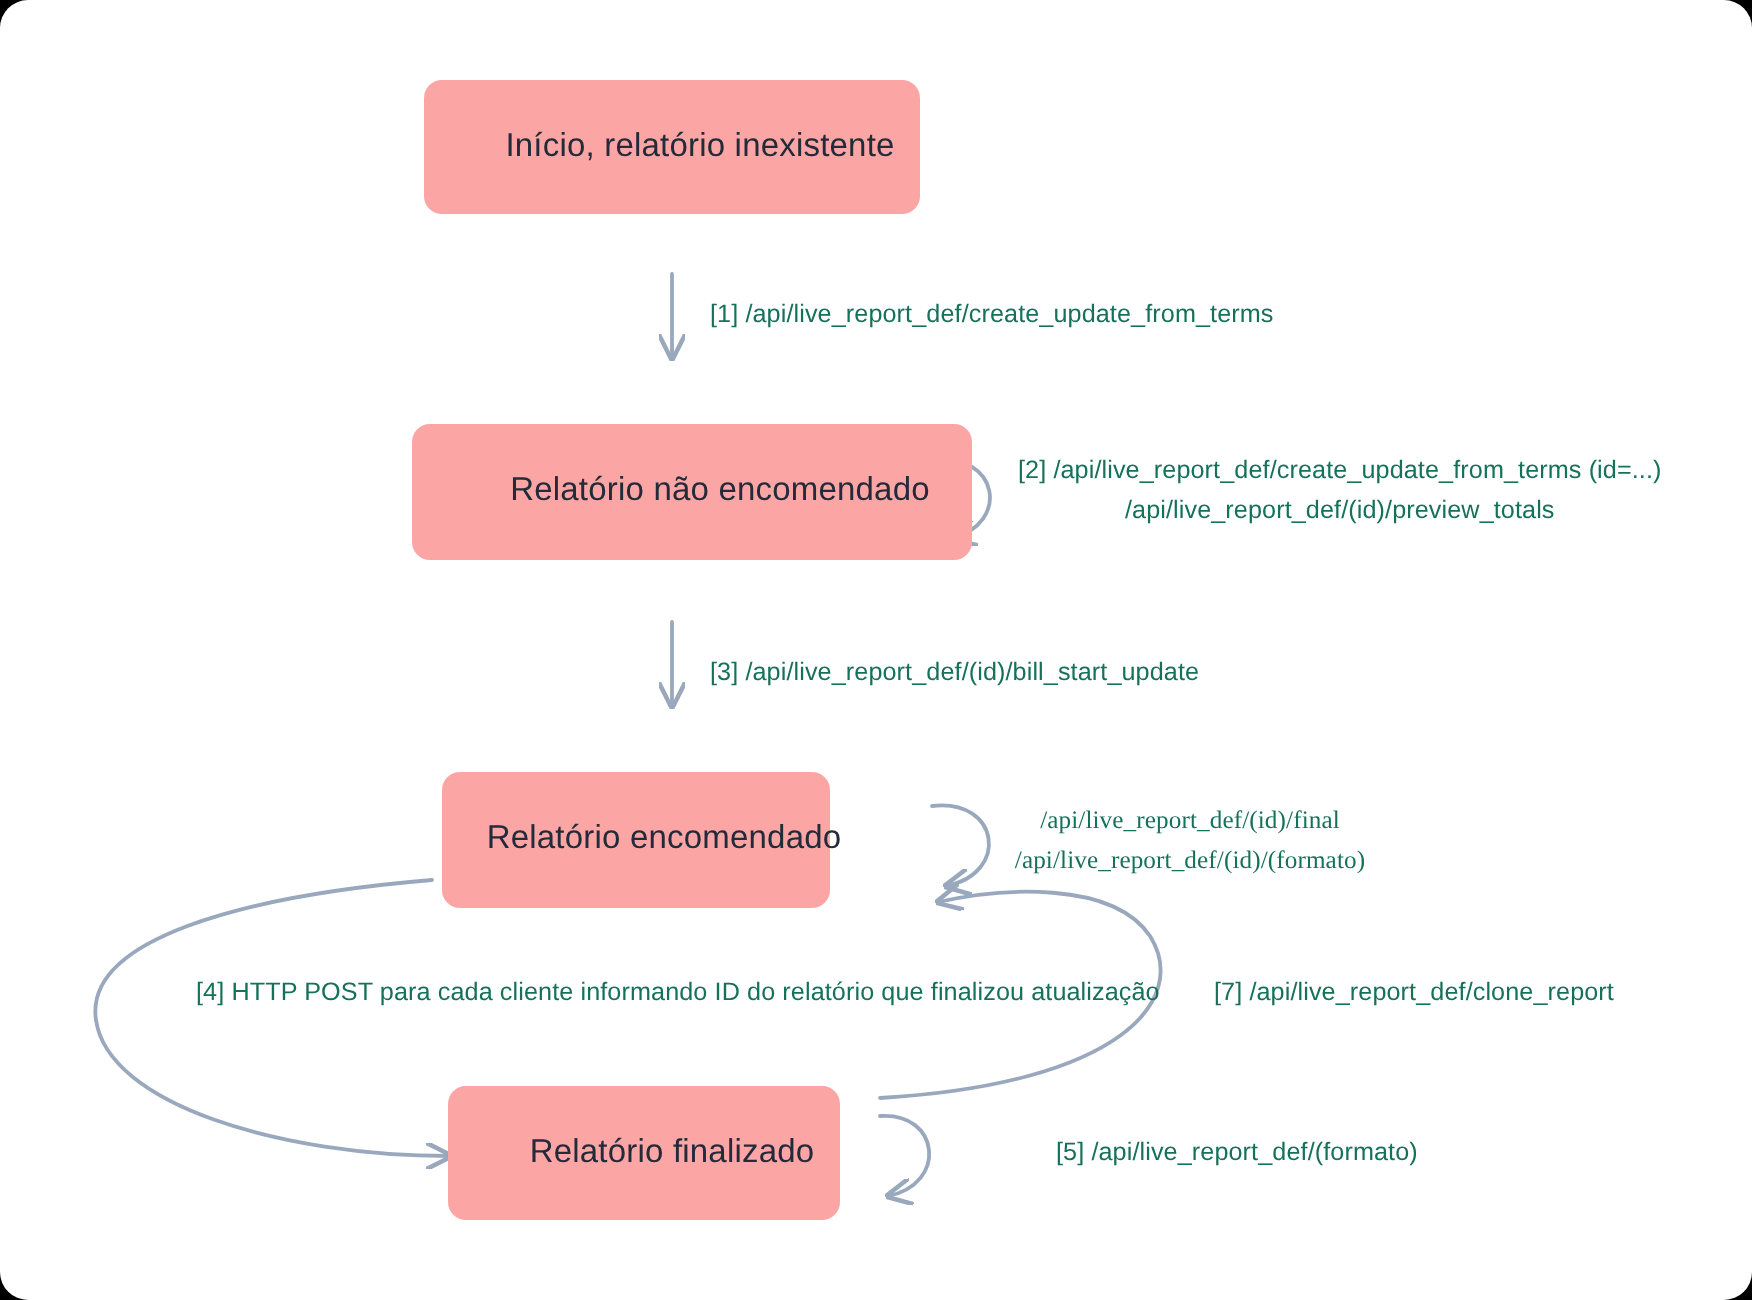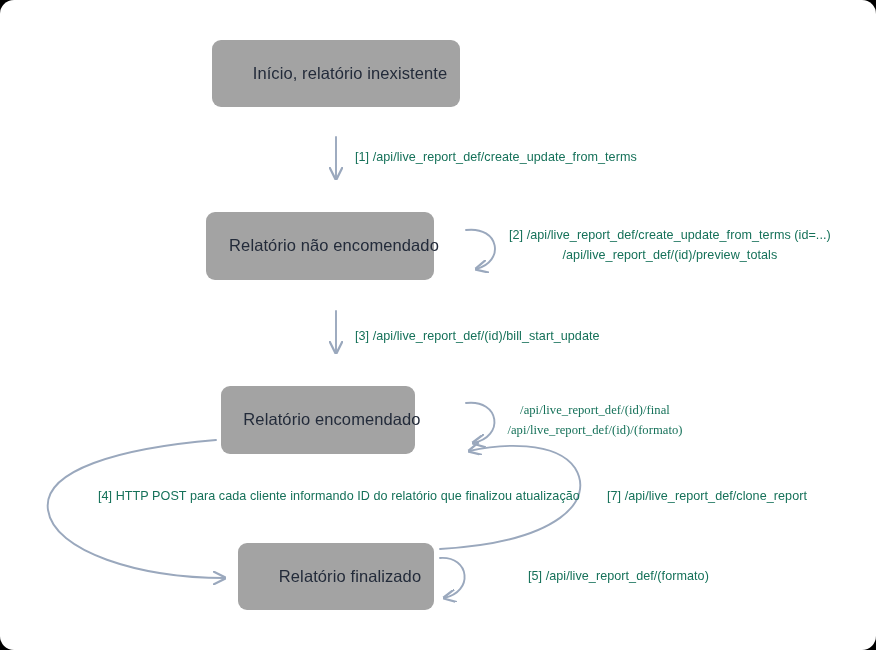--- a/index.html
+++ b/index.html
@@ -36,7 +36,7 @@
 
   .node {
     position: absolute;
-    background: #a3a3a3;
+    background: #fca5a5;
     border-radius: 9px;
     display: flex;
     align-items: center;

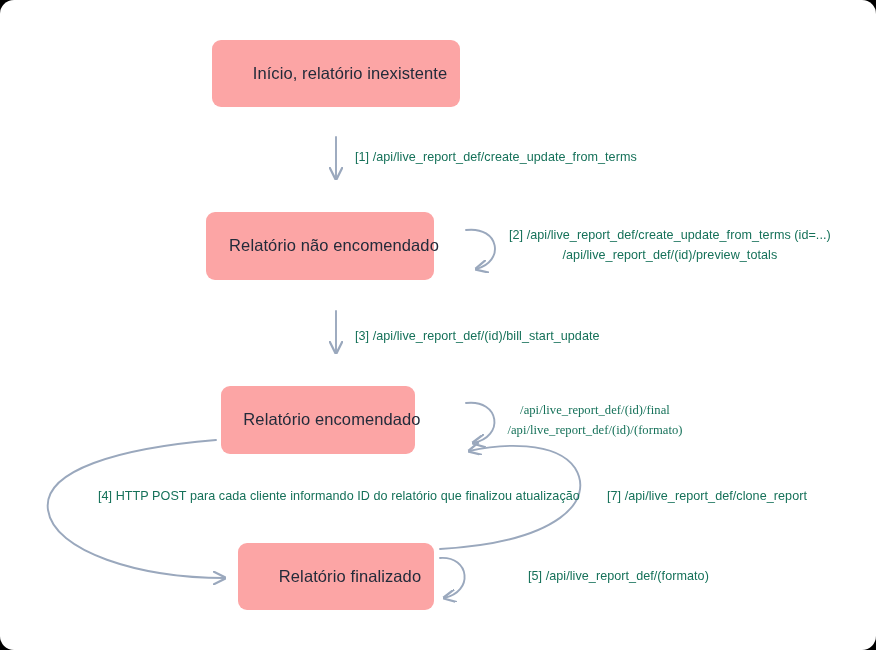--- a/index.html
+++ b/index.html
@@ -97,7 +97,7 @@
     <span>Início, relatório inexistente</span>
   </div>
 
-  <div class="node" style="left:206px; top:212px; width:228px; height:68px;">
+  <div class="node" style="left:206px; top:212px; width:280px; height:68px;">
     <span>Relatório não encomendado</span>
   </div>
 

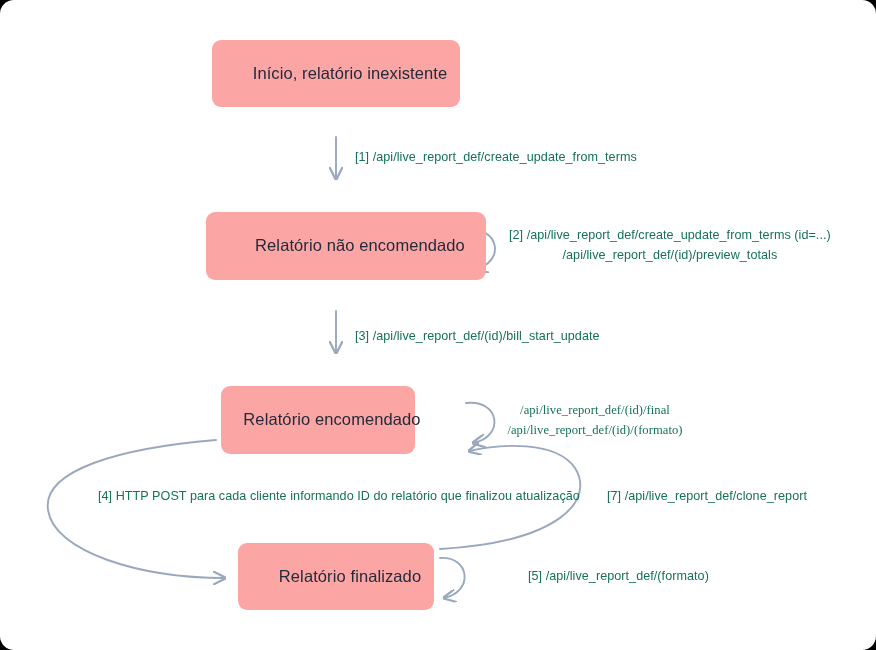--- a/index.html
+++ b/index.html
@@ -105,7 +105,7 @@
     <span>Relatório encomendado</span>
   </div>
 
-  <div class="node" style="left:238px; top:543px; width:196px; height:67px;">
+  <div class="node" style="left:224px; top:543px; width:196px; height:67px;">
     <span>Relatório finalizado</span>
   </div>
 

